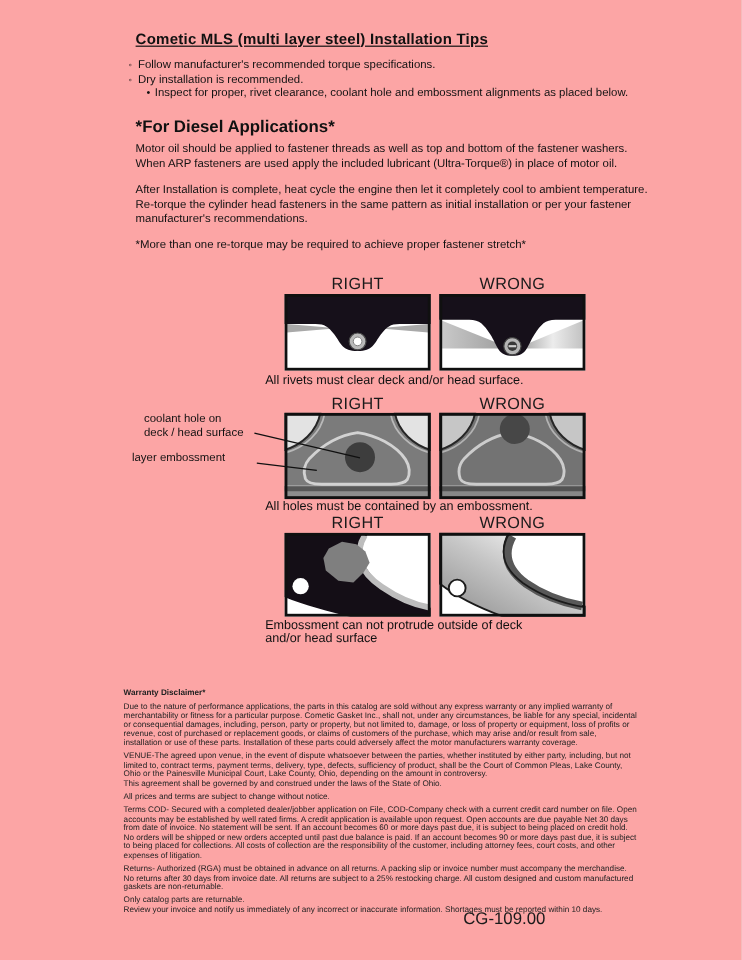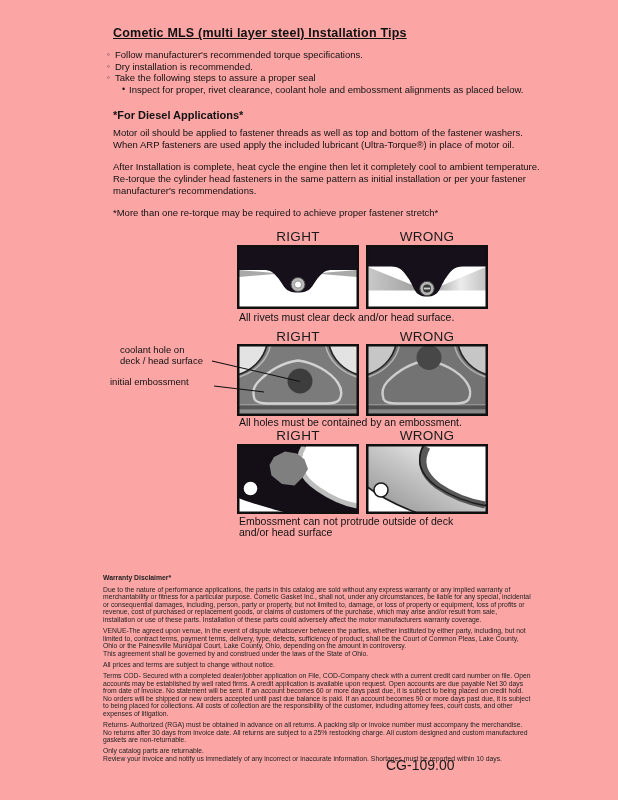--- a/index.html
+++ b/index.html
@@ -38,7 +38,6 @@
 
     <div class="bullet-row"><span class="glyph">◦</span><span>Follow manufacturer's recommended torque specifications.</span></div>
     <div class="bullet-row"><span class="glyph">◦</span><span>Dry installation is recommended.</span></div>
-    <div class="bullet-row"><span class="glyph">◦</span><span>Take the following steps to assure a proper seal</span></div>
     <div class="sub-bullet-row"><span class="glyph">•</span><span>Inspect for proper, rivet clearance, coolant hole and embossment alignments as placed below.</span></div>
 
     <div class="diesel-heading">*For Diesel Applications*</div>

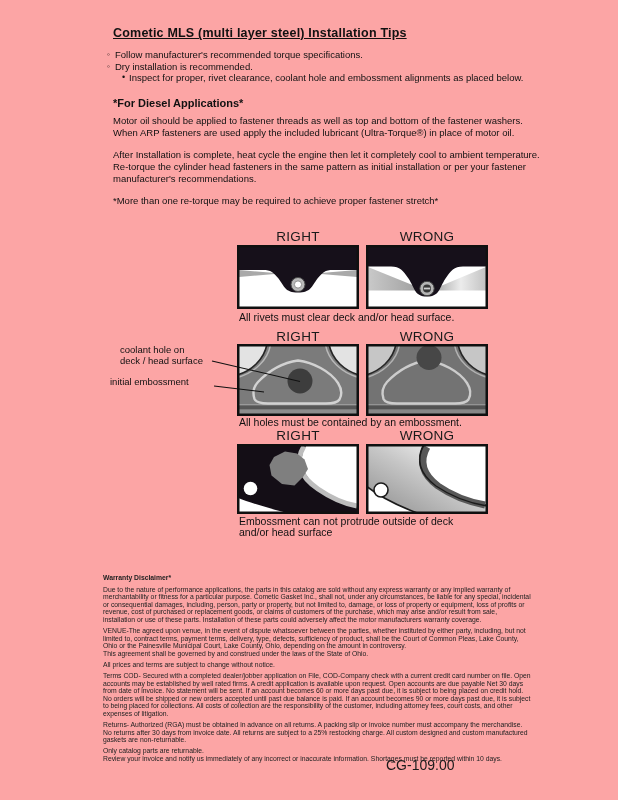--- a/index.html
+++ b/index.html
@@ -15,7 +15,7 @@
   .bullet-row .glyph{display:inline-block;width:8px;font-size:8px;vertical-align:top;line-height:11.7px;}
   .sub-bullet-row{font-size:9.5px;line-height:11.7px;margin-left:19px;}
   .sub-bullet-row .glyph{display:inline-block;width:7px;font-size:9px;vertical-align:top;line-height:11.7px;}
-  .diesel-heading{font-size:11px;font-weight:bold;margin:13px 0 6px 10px;}
+  .diesel-heading{font-size:14px;font-weight:bold;margin:13px 0 6px 10px;}
   .para{font-size:9.5px;line-height:12px;margin:0 0 6px 10px;width:430px;}
   .dg-label{position:absolute;width:122px;text-align:center;font-size:13.5px;color:#1a1a1a;letter-spacing:.3px;}
   .dg-box{position:absolute;width:122px;}

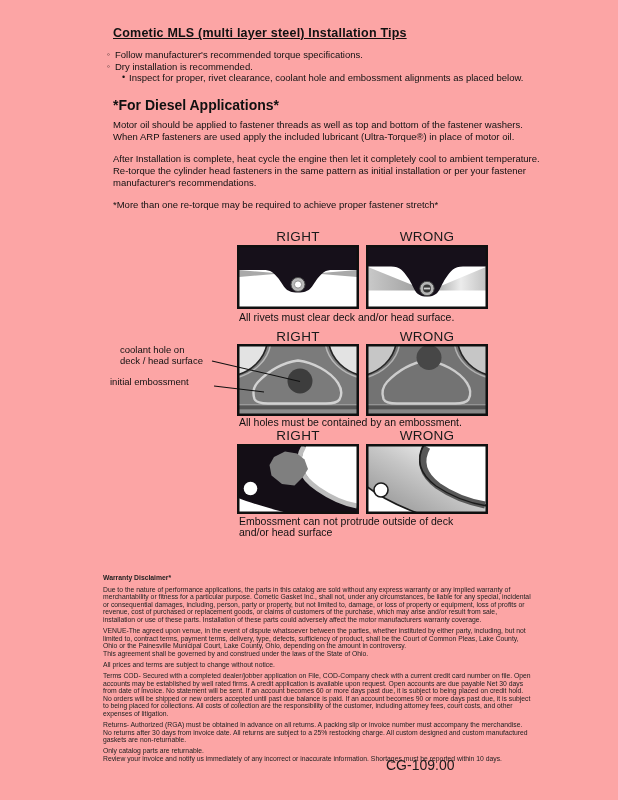--- a/index.html
+++ b/index.html
@@ -19,7 +19,7 @@
   .para{font-size:9.5px;line-height:12px;margin:0 0 6px 10px;width:430px;}
   .dg-label{position:absolute;width:122px;text-align:center;font-size:13.5px;color:#1a1a1a;letter-spacing:.3px;}
   .dg-box{position:absolute;width:122px;}
-  .dg-caption{position:absolute;left:239px;font-size:10.5px;line-height:11px;color:#111;}
+  .dg-caption{position:absolute;left:221px;font-size:10.5px;line-height:11px;color:#111;}
   .side-label{position:absolute;text-align:left;font-size:9.5px;line-height:10.5px;color:#111;}
   .leaders{position:absolute;left:210px;top:356px;z-index:5;}
   .warranty{position:absolute;left:103px;top:574px;width:428px;font-size:6.8px;line-height:7.6px;color:#222;}

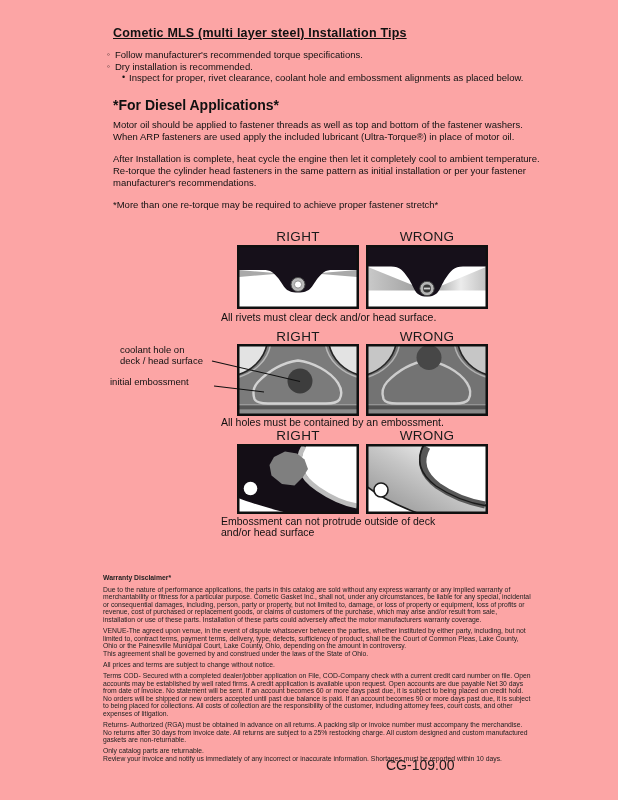--- a/index.html
+++ b/index.html
@@ -90,7 +90,7 @@
     <div>coolant hole on</div>
     <div>deck / head surface</div>
   </div>
-  <div class="side-label" style="left:110px;top:377px;width:102px;">initial embossment</div>
+  <div class="side-label" style="left:110px;top:377px;width:102px;">layer embossment</div>
 
   <svg class="dg-box" style="left:237px;top:344px;" width="122" height="72" viewBox="0 0 122 72">
     <rect width="122" height="72" fill="#7b7b7b"></rect>

